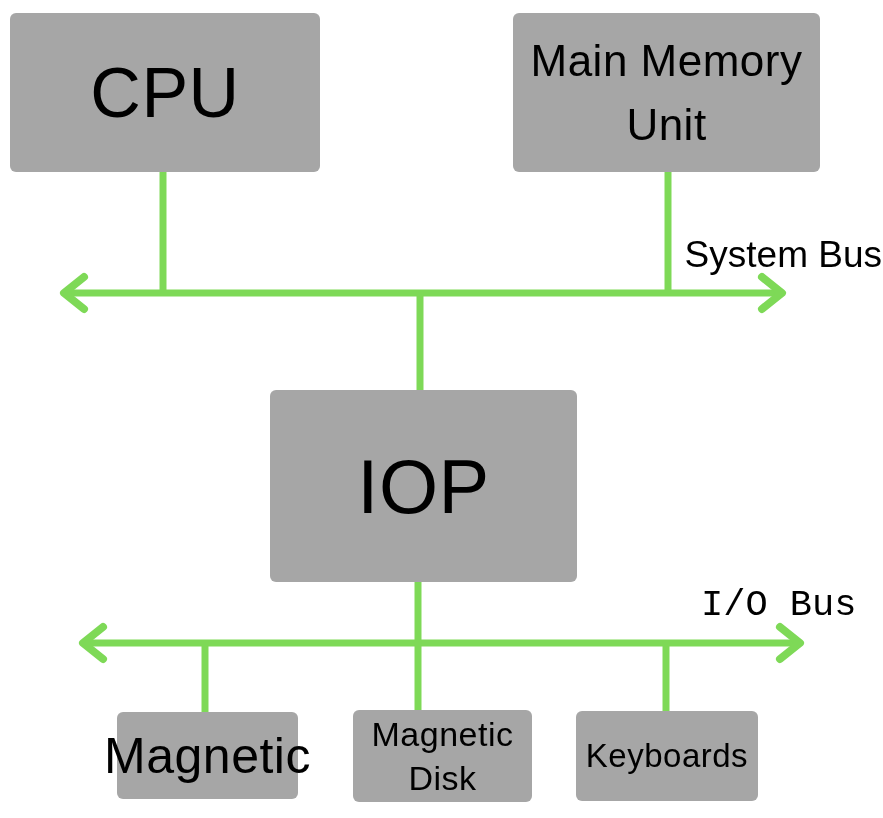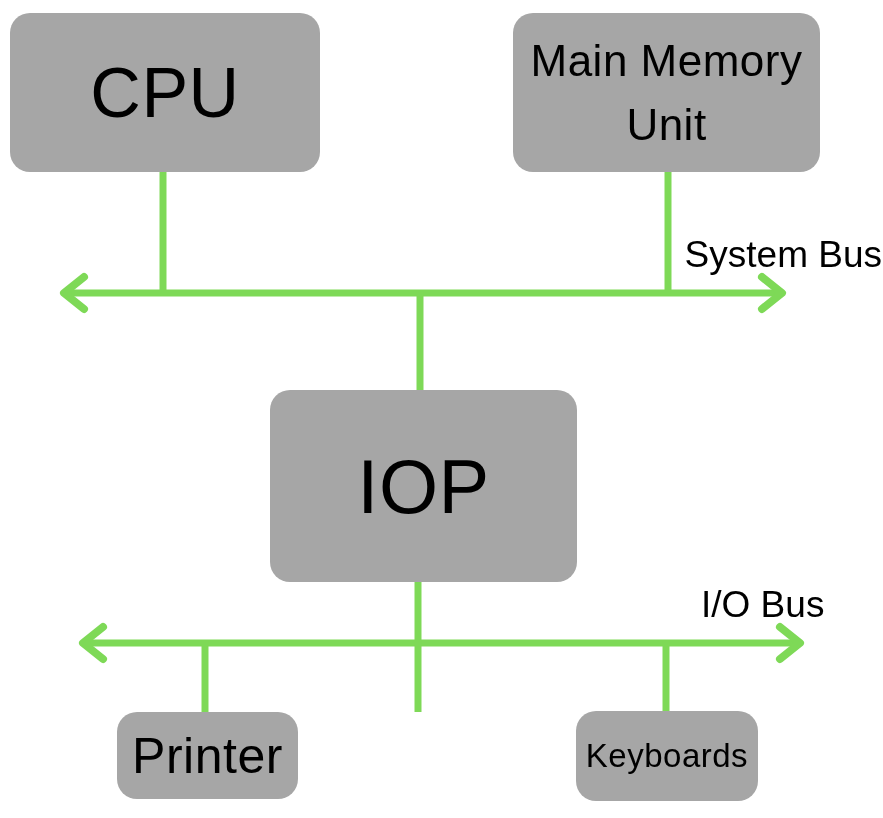--- a/index.html
+++ b/index.html
@@ -36,7 +36,7 @@
   .node {
     position: absolute;
     background: var(--box-fill, #a6a6a6);
-    border-radius: 20px;
+    border-radius: 6px;
     display: flex;
     align-items: center;
     justify-content: center;

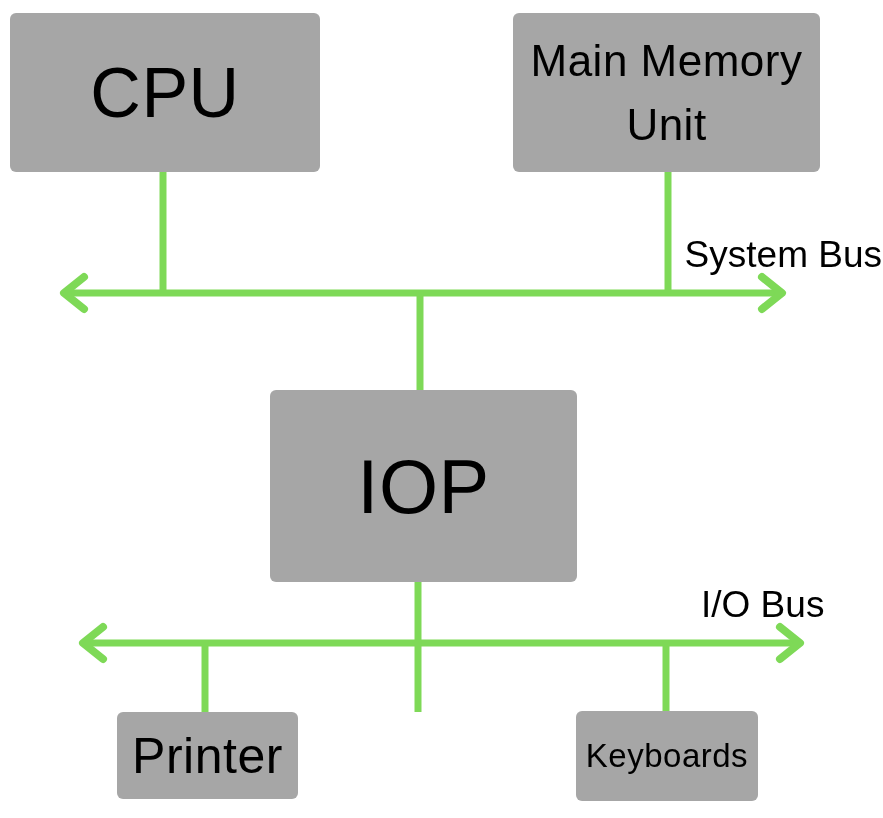--- a/index.html
+++ b/index.html
@@ -57,7 +57,7 @@
     white-space: nowrap;
   }
   #system-bus-label { right: 1px; top: 234px; text-align: right; }
-  #io-bus-label     { left: 701px; top: 584px; }
+  #io-bus-label     { left: 701px; top: 584px; font-family: Liberation Mono, monospace; }
 </style>
 </head>
 <body>

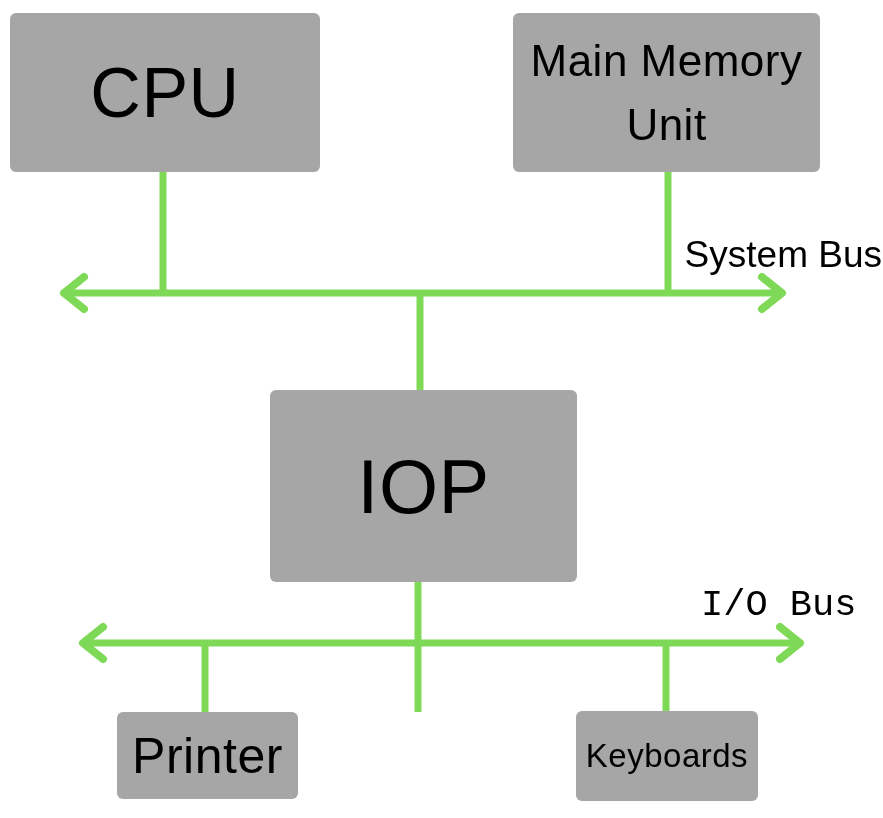--- a/index.html
+++ b/index.html
@@ -99,7 +99,7 @@
   </div>
 
   <div class="node" id="node-printer">
-    <span>Printer</span>
+    <span>Magnetic</span>
   </div>
 
 

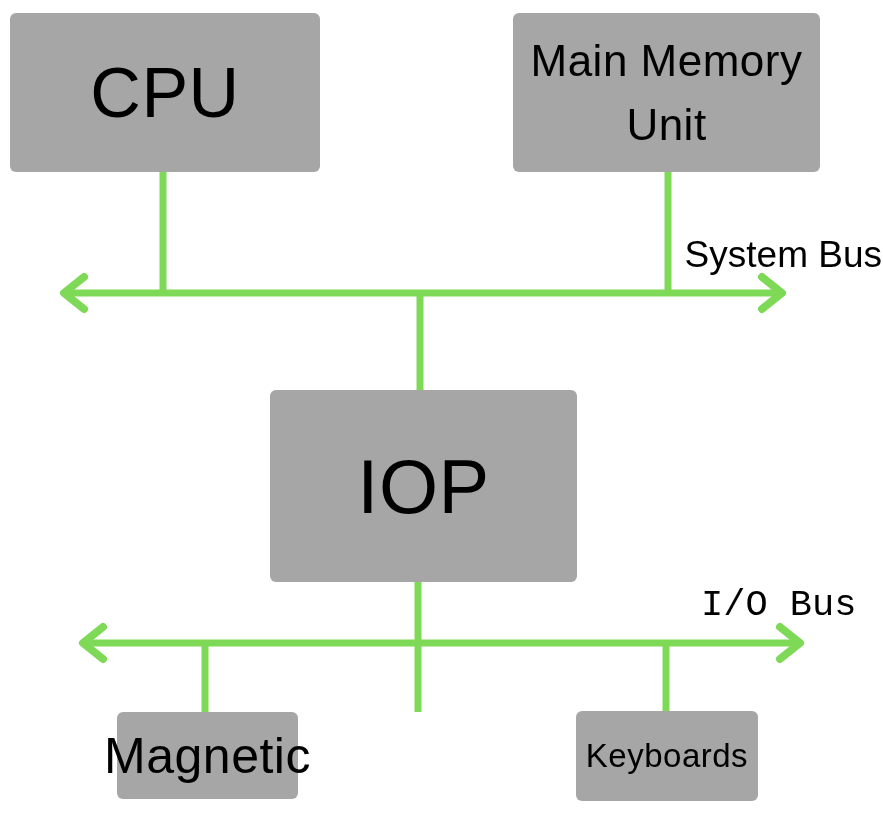--- a/index.html
+++ b/index.html
@@ -102,6 +102,9 @@
     <span>Magnetic</span>
   </div>
 
+  <div class="node" id="node-magdisk">
+    <span>Magnetic Disk</span>
+  </div>
 
   <div class="node" id="node-keyboards">
     <span>Keyboards</span>

